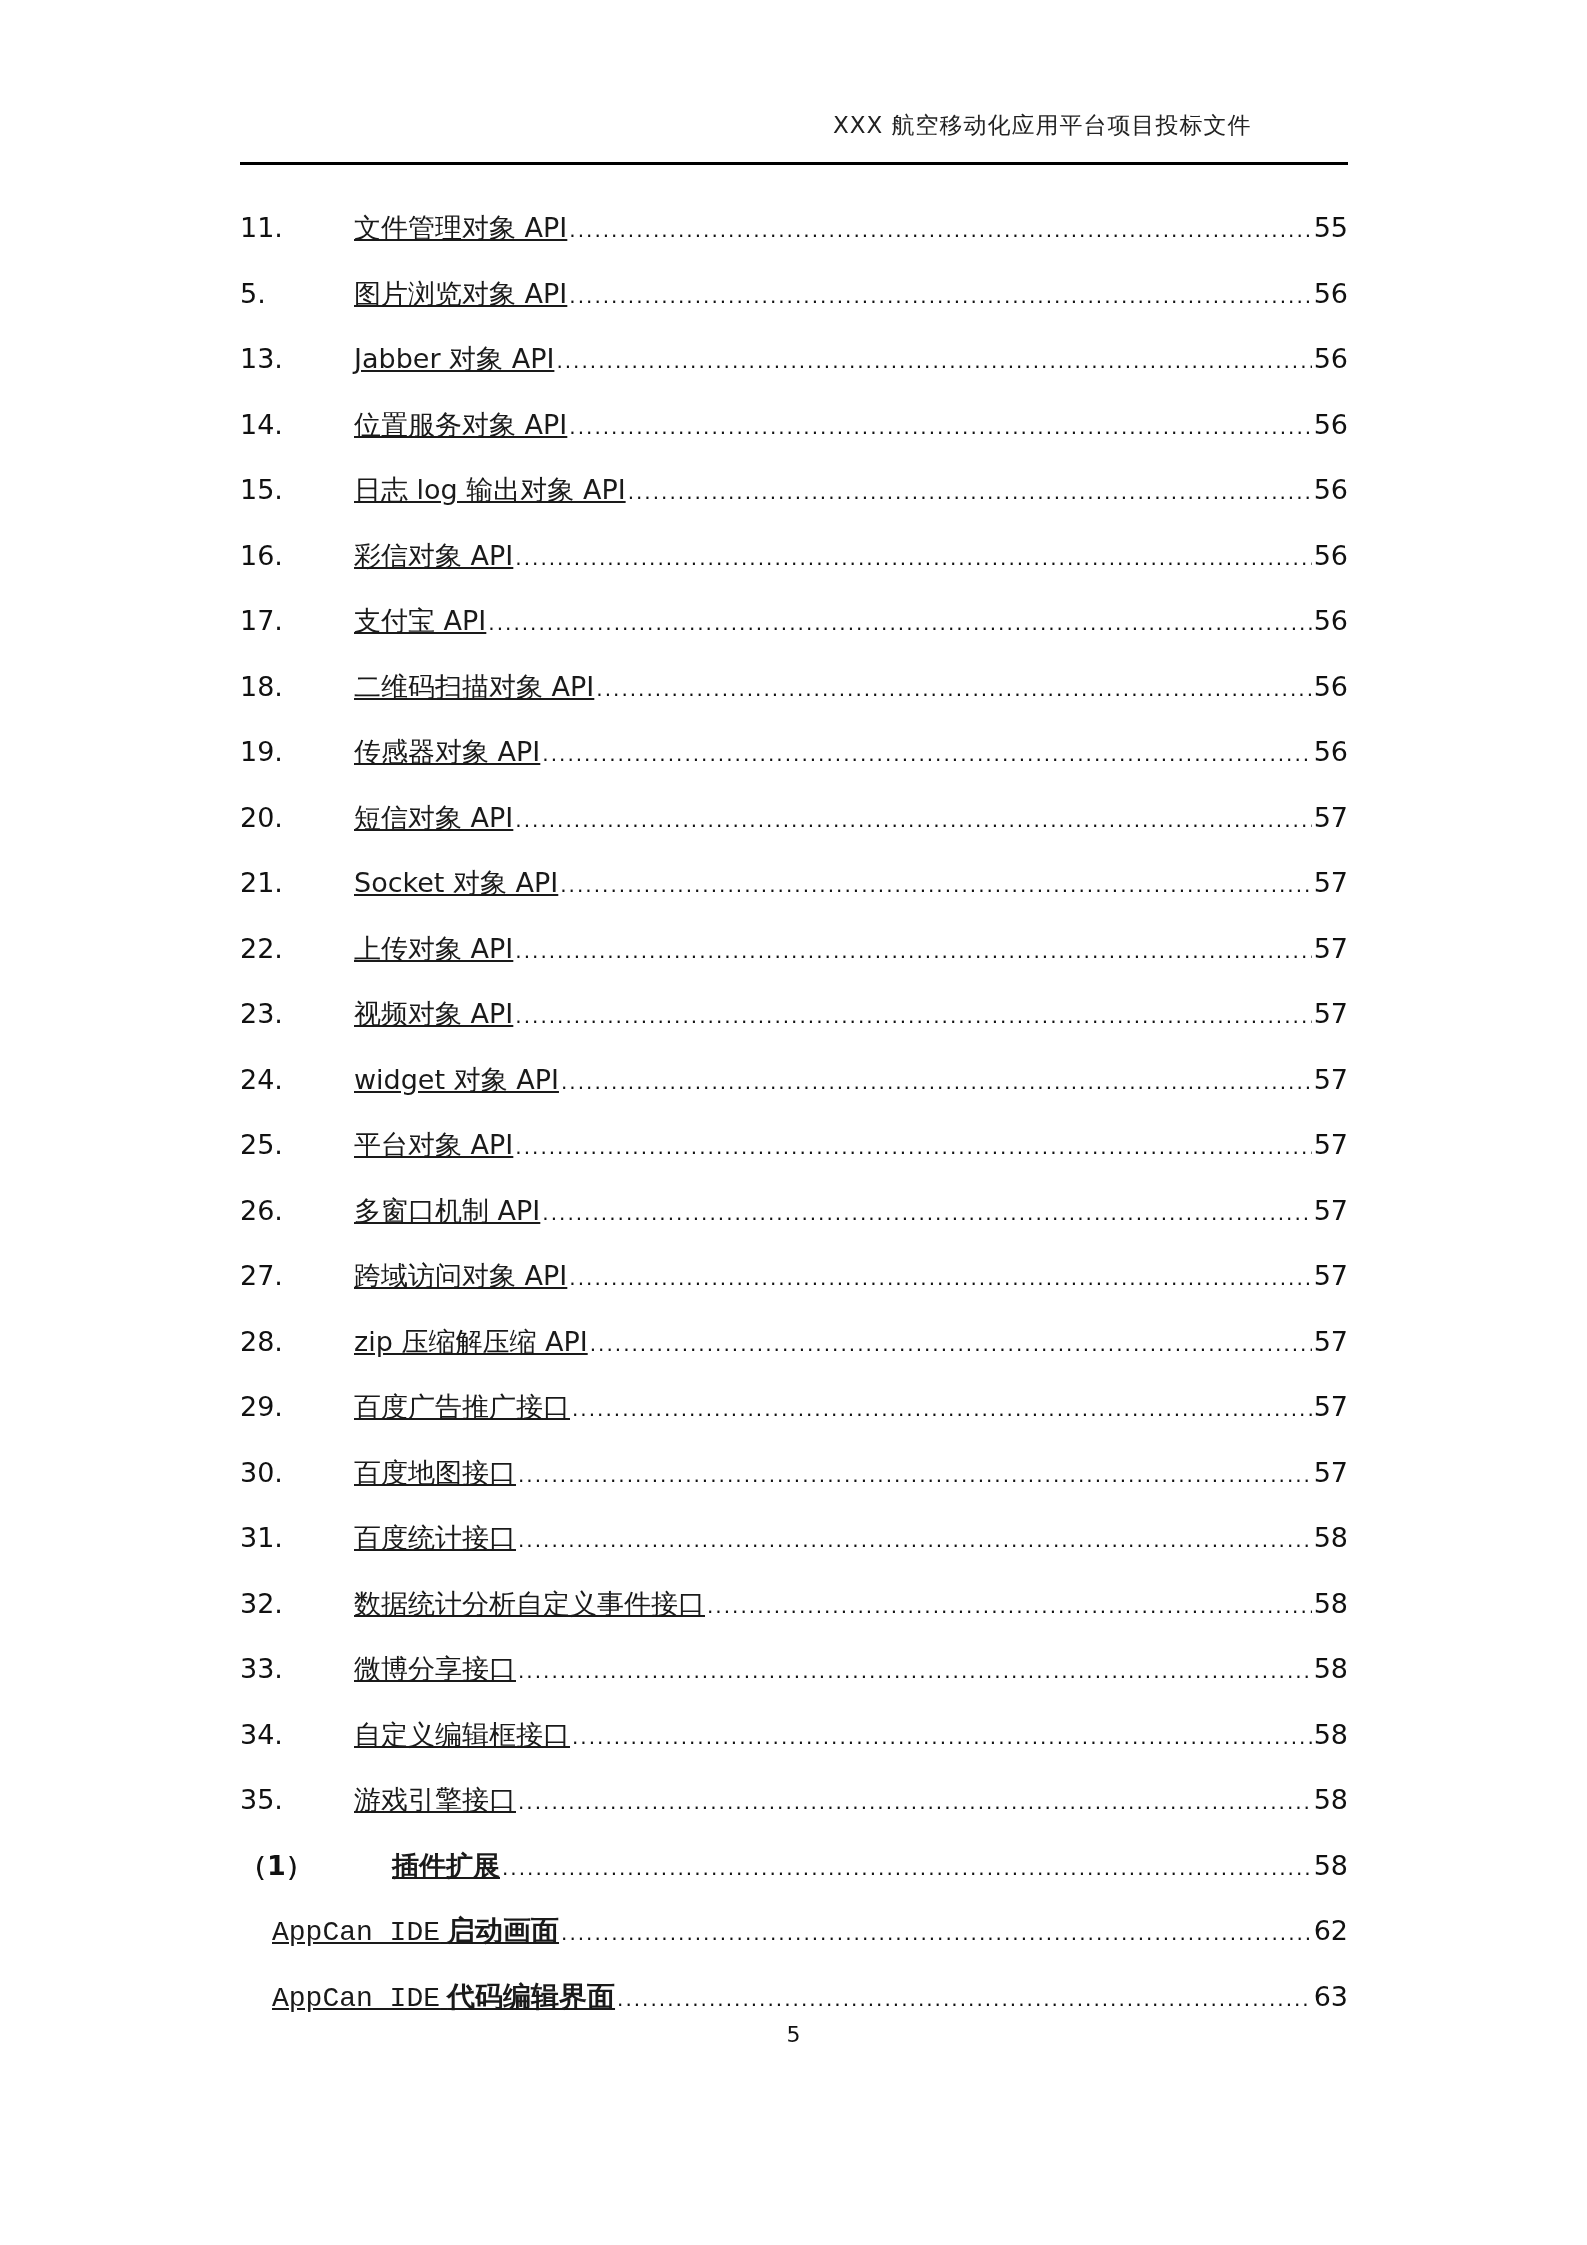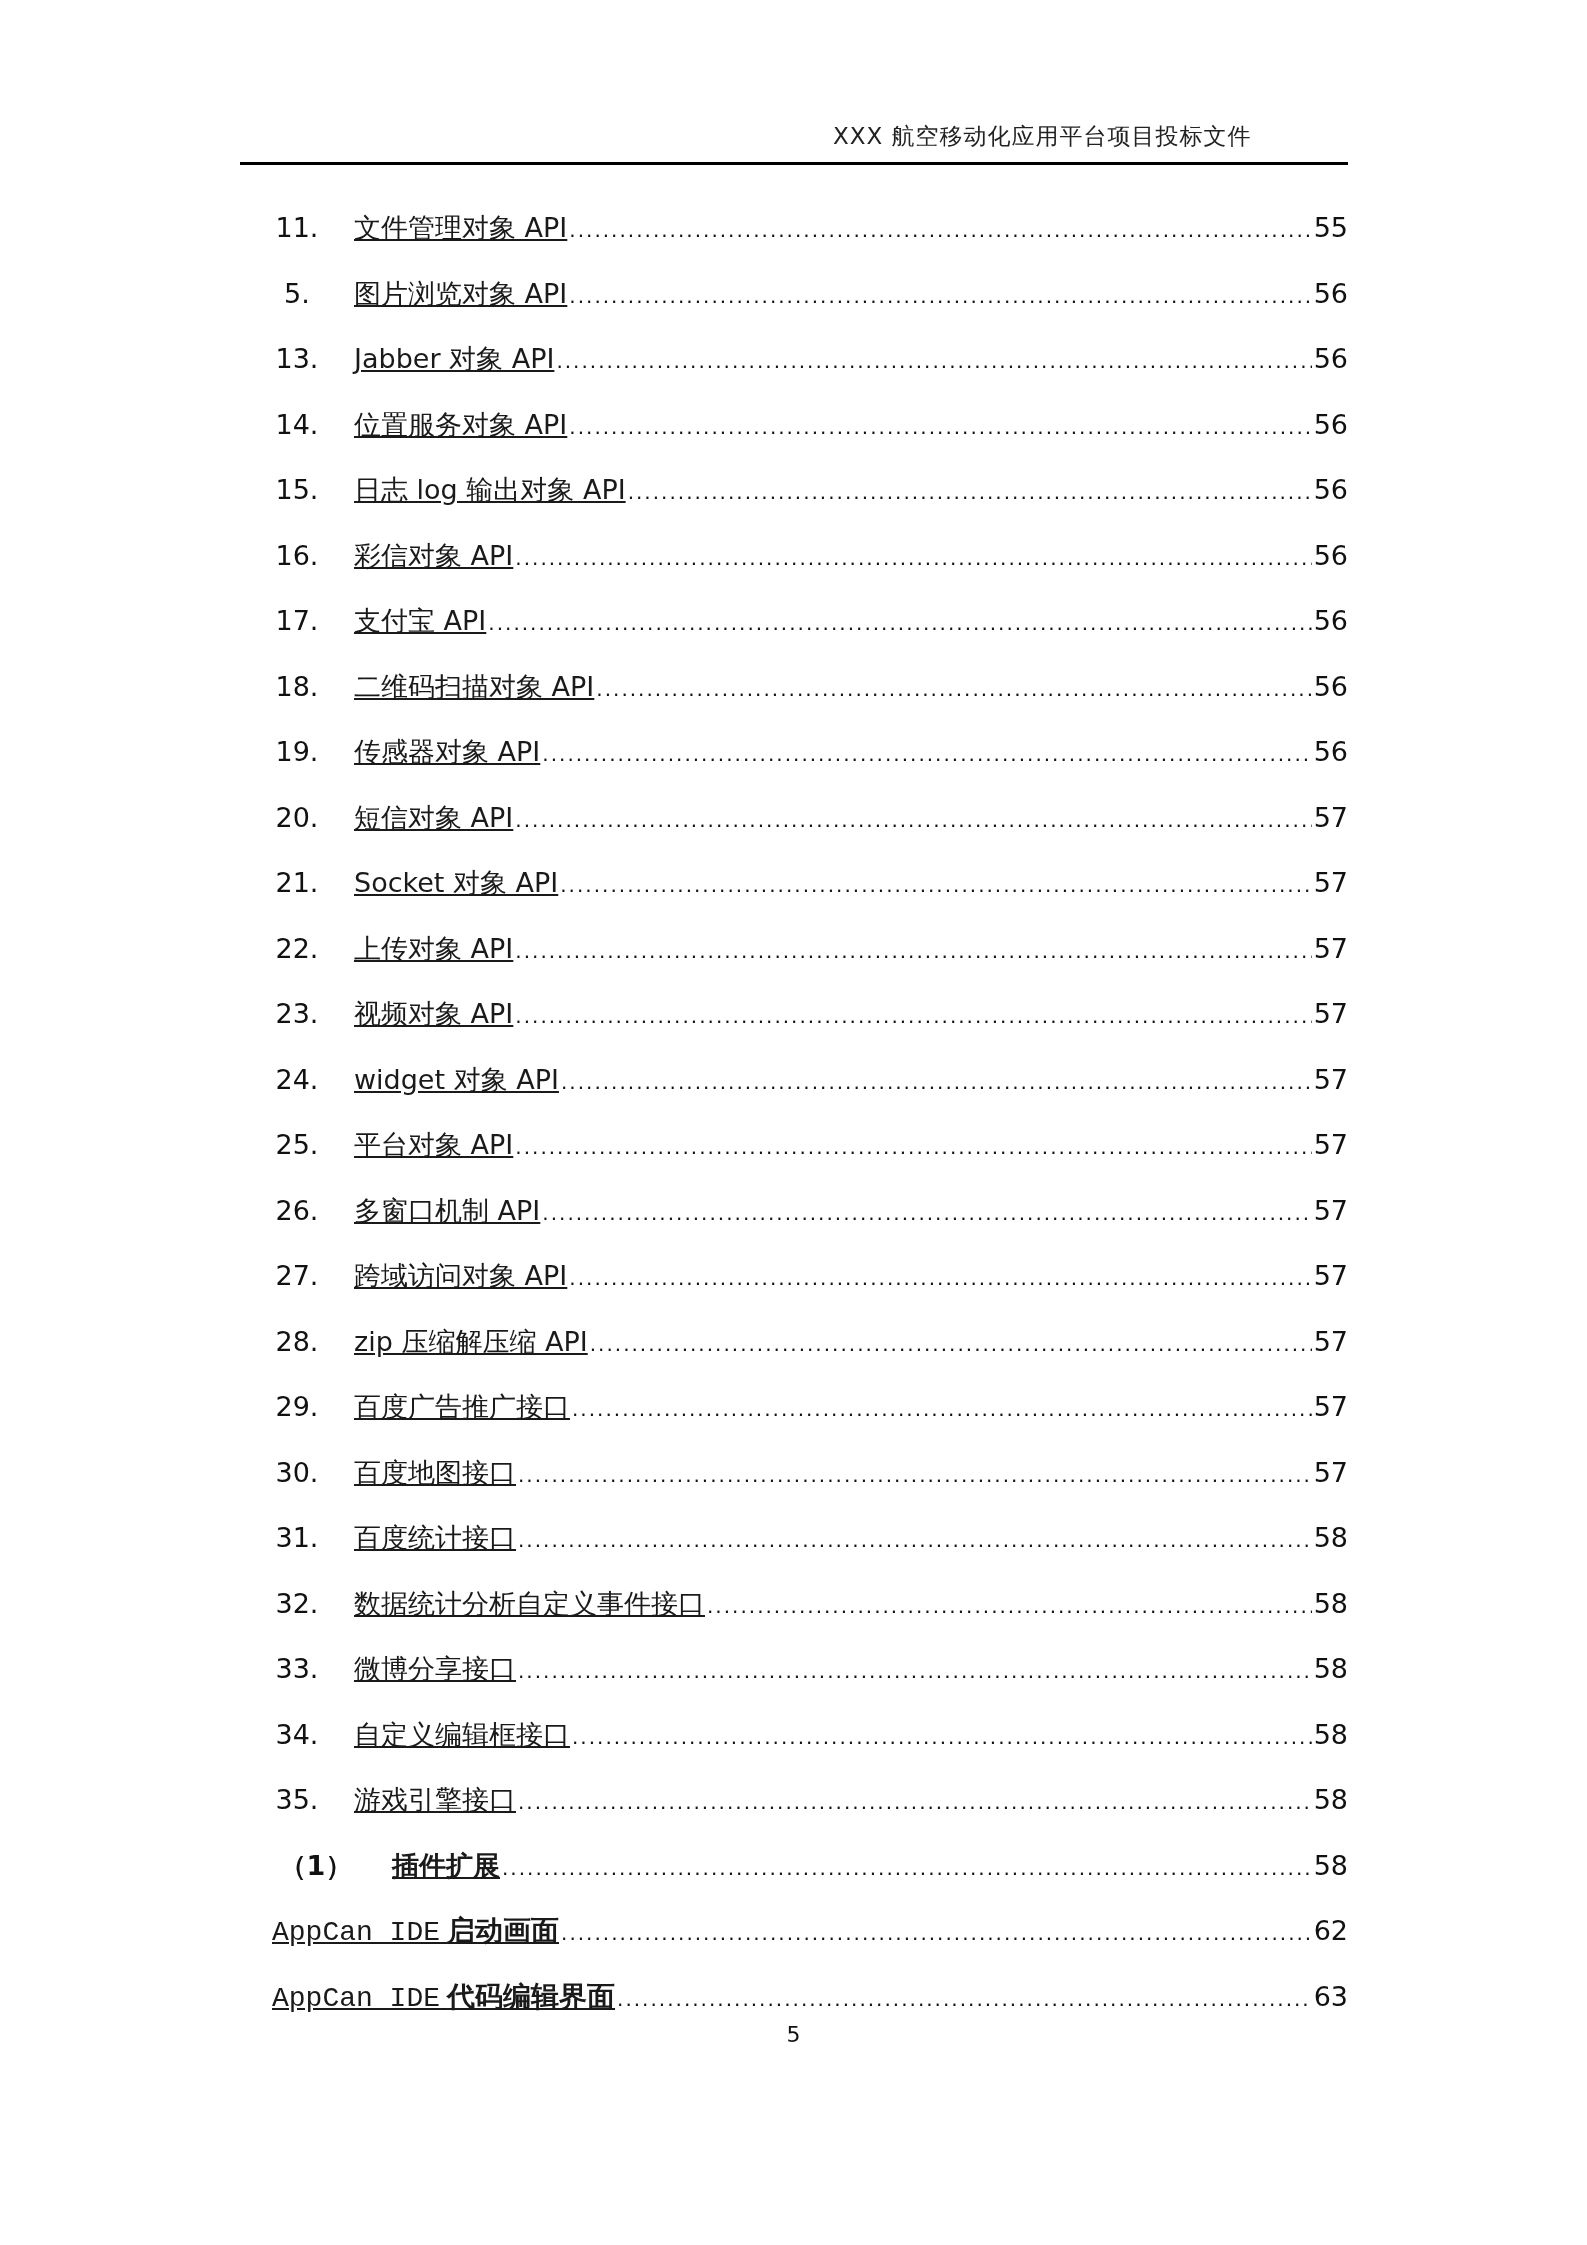--- a/index.html
+++ b/index.html
@@ -6,7 +6,7 @@
   body { width: 1587px; height: 2245px; position: relative; overflow: hidden;
          font-family: "DejaVu Sans", "Liberation Sans", sans-serif; color: #111; }
   .header-title { position: absolute; left: 833px; top: 110px; font-size: 23px;
-                  color: #222; white-space: nowrap; letter-spacing: 1px; margin-top: 11px; }
+                  color: #222; white-space: nowrap; letter-spacing: 1px; }
   .header-rule { position: absolute; left: 240px; top: 162px; width: 1108px; height: 3px; background: #000; }
   .toc { position: absolute; left: 240px; top: 195px; width: 1108px; }
   .row { display: flex; align-items: baseline; height: 65.5px; font-size: 27px; line-height: 65.5px; }

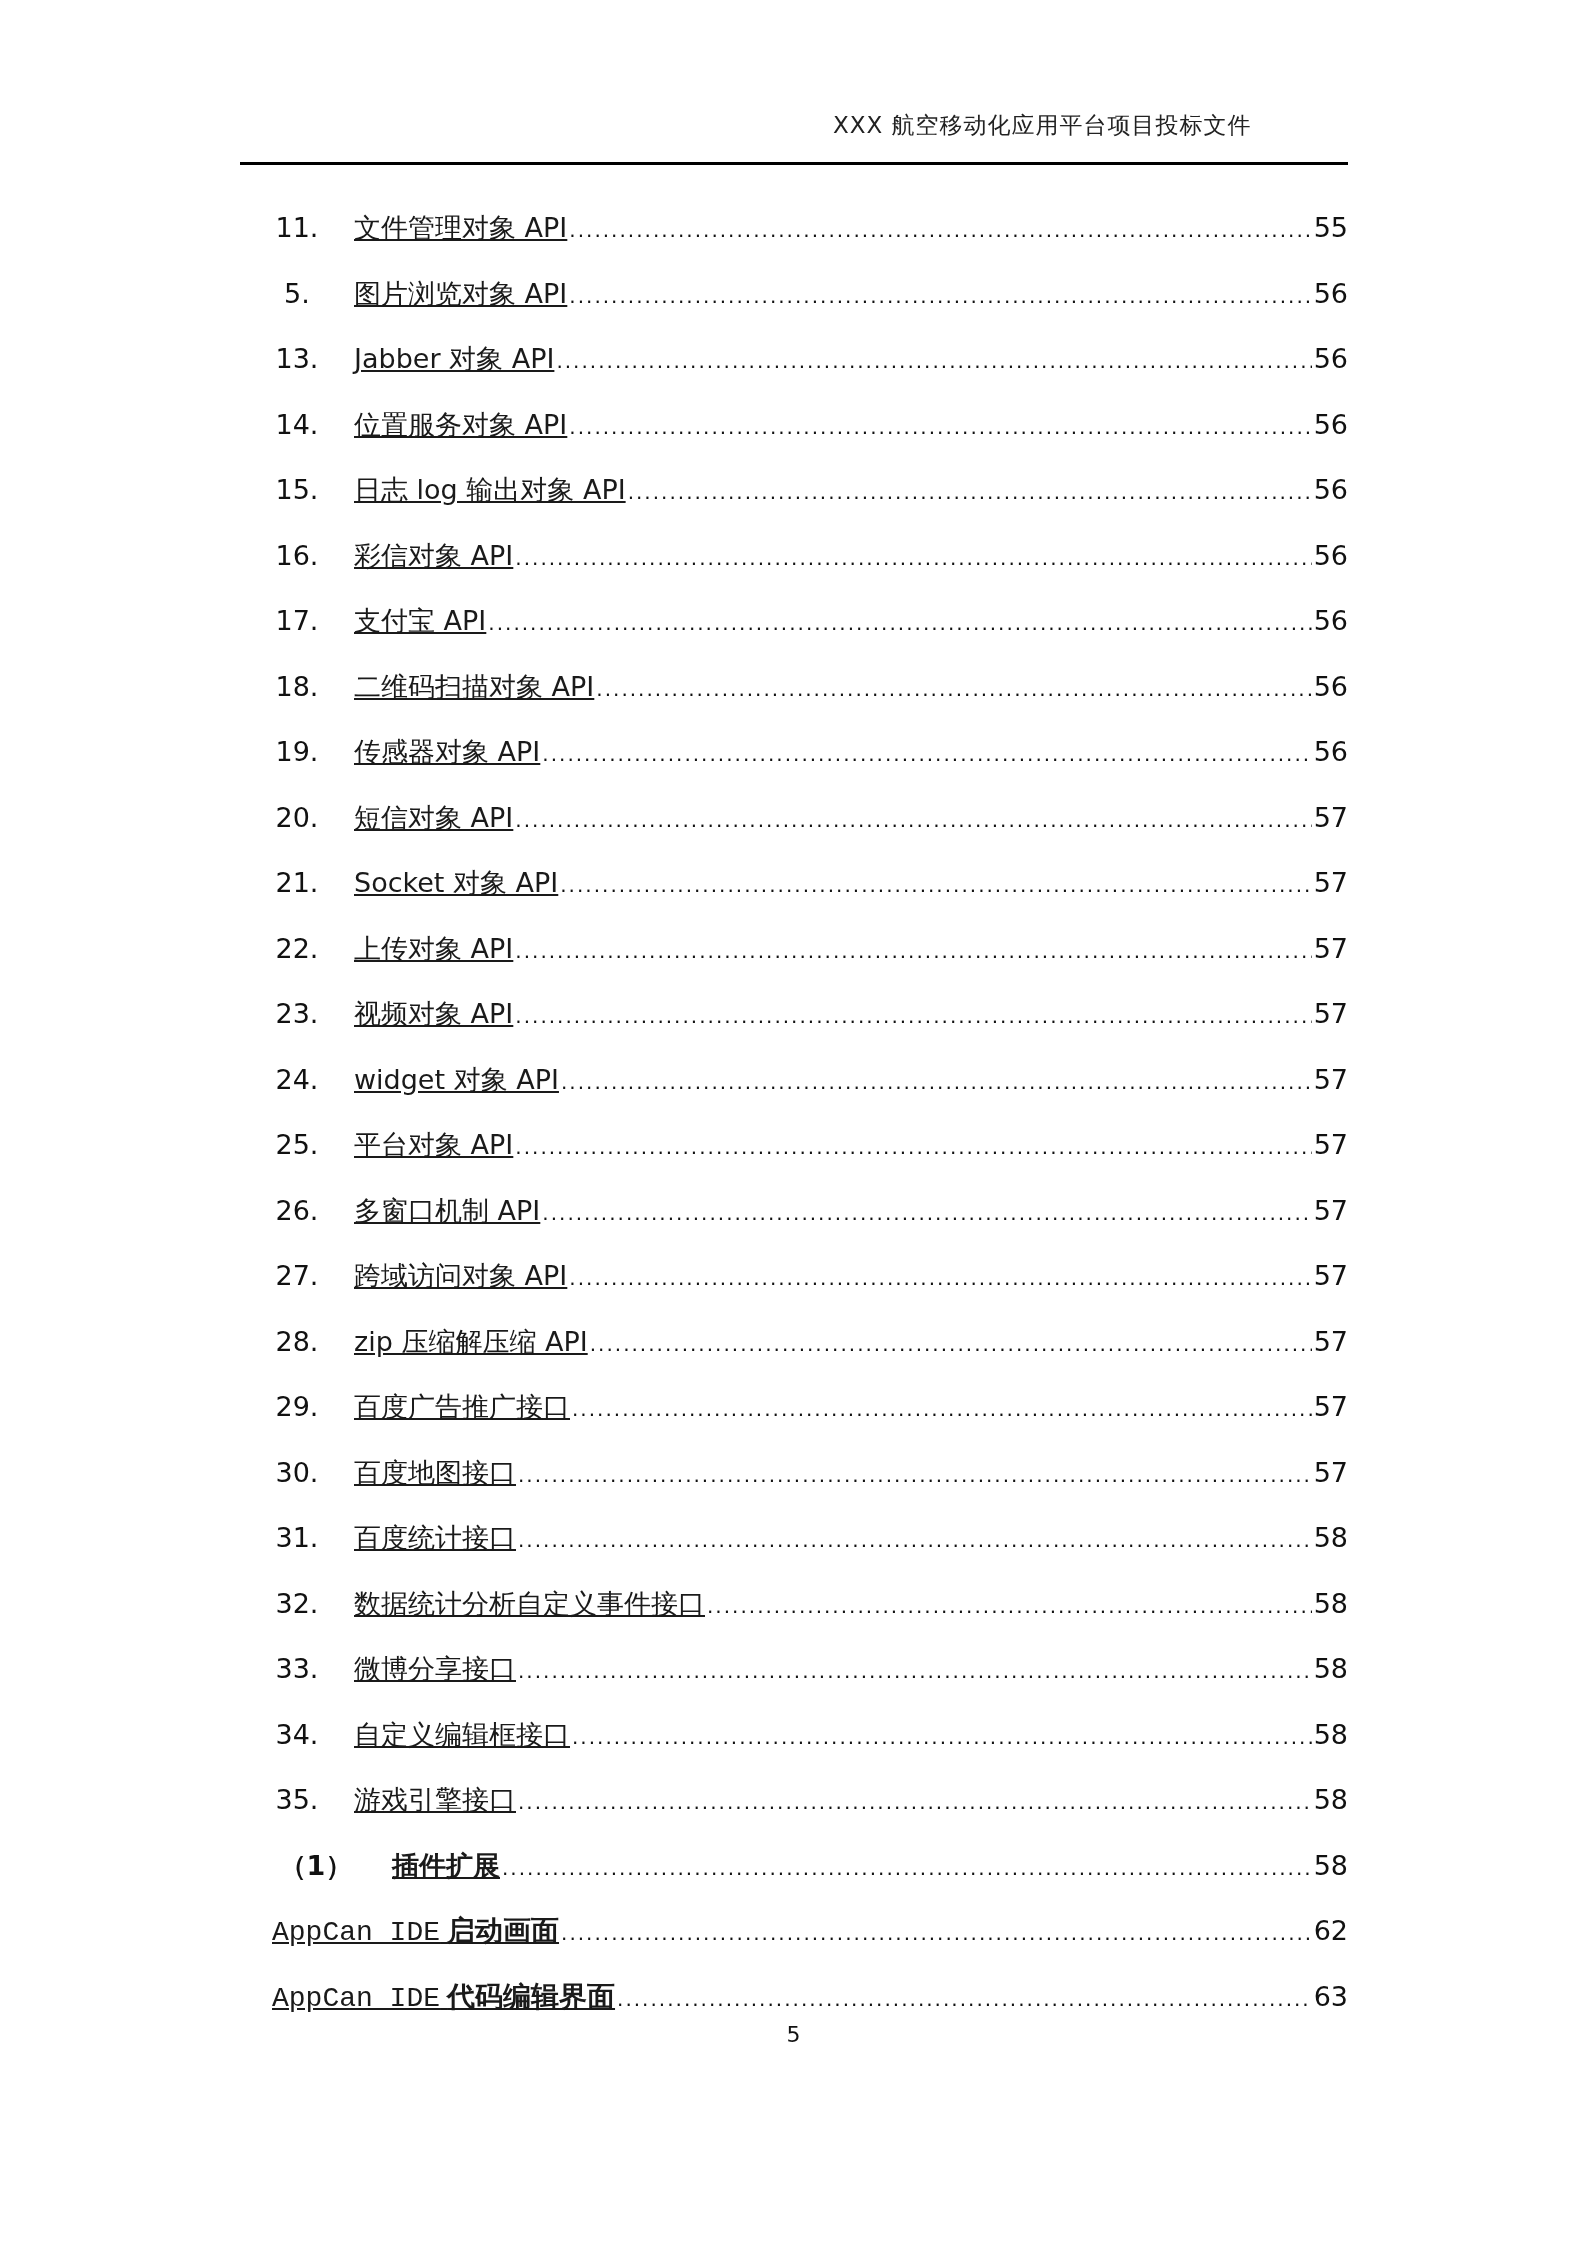--- a/index.html
+++ b/index.html
@@ -10,7 +10,7 @@
   .header-rule { position: absolute; left: 240px; top: 162px; width: 1108px; height: 3px; background: #000; }
   .toc { position: absolute; left: 240px; top: 195px; width: 1108px; }
   .row { display: flex; align-items: baseline; height: 65.5px; font-size: 27px; line-height: 65.5px; }
-  .num { width: 114px; flex: 0 0 114px; color: #111; text-align: center; }
+  .num { width: 114px; flex: 0 0 114px; color: #111; }
   .title { white-space: nowrap; color: #1a1a1a; text-decoration: underline; }
   .leader { flex: 1 1 auto; overflow: hidden; white-space: nowrap; margin: 0 2px;
             color: #111; letter-spacing: 2px; font-size: 20px; }

